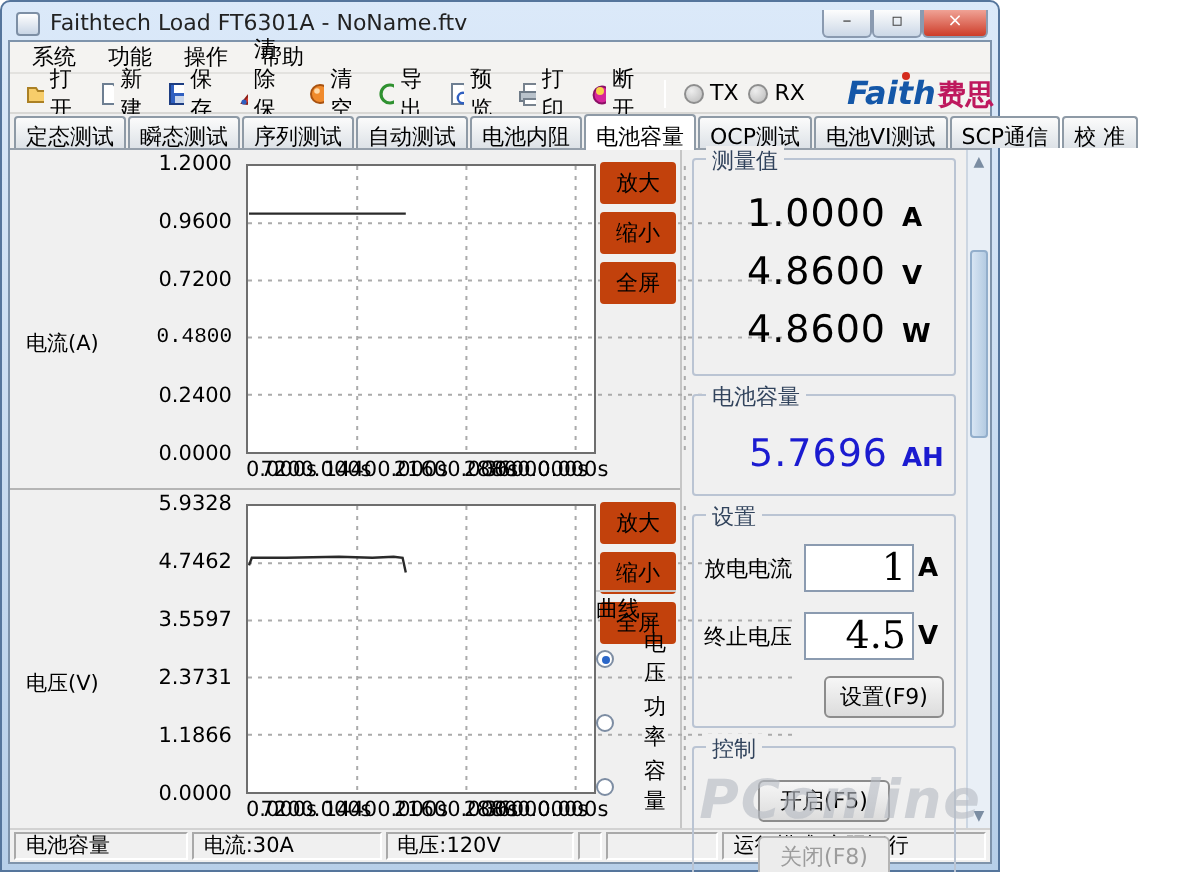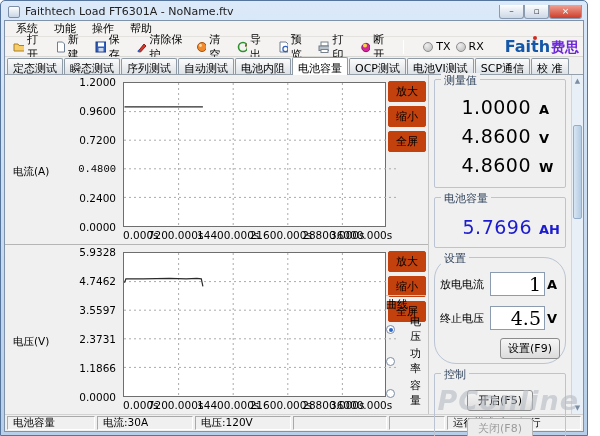--- a/index.html
+++ b/index.html
@@ -6,7 +6,7 @@
   html,body { width:600px; height:436px; }
   body { font-family:"DejaVu Sans","Liberation Sans",sans-serif; font-size:11px; color:#000; background:#fff; overflow:hidden; }
 
-  .window { width:588px; height:436px; display:flex; flex-direction:column;
+  .window { width:500px; height:436px; display:flex; flex-direction:column;
     background:linear-gradient(#dbe9f9,#b7cfe9); border:1px solid #55759c;
     border-radius:5px 5px 0 0; padding:0 3px 3px; }
 

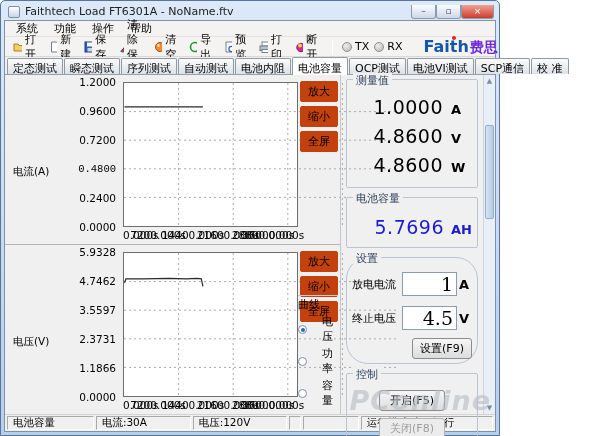--- a/index.html
+++ b/index.html
@@ -36,7 +36,7 @@
   .led.gray  { background:radial-gradient(circle at 35% 30%,#eee,#b9b9b9); border:1px solid #8e8e8e; }
   .status-item { display:flex; align-items:center; gap:3px; padding:0 2px; }
   .logo { display:flex; align-items:baseline; margin-left:6px; white-space:nowrap; }
-  .logo .faith { position:relative; font-size:16px; font-weight:bold; color:#1457a8; letter-spacing:0;margin-left:12px; }
+  .logo .faith { position:relative; font-size:16px; font-weight:bold; font-style:italic; color:#1457a8; letter-spacing:0;margin-left:12px; }
   .logo .faith::after { content:""; position:absolute; left:62%; top:-1px; width:4px; height:4px; background:#d42a1c; border-radius:50%; }
   .logo .cn { font-size:14px; font-weight:bold; color:#6d28d9; margin-left:1px; }
 

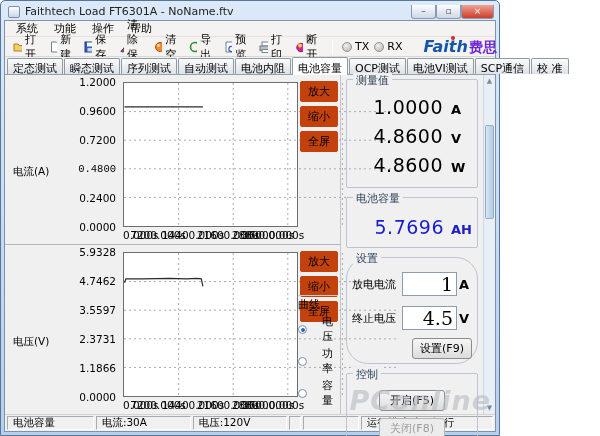--- a/index.html
+++ b/index.html
@@ -38,7 +38,7 @@
   .logo { display:flex; align-items:baseline; margin-left:6px; white-space:nowrap; }
   .logo .faith { position:relative; font-size:16px; font-weight:bold; font-style:italic; color:#1457a8; letter-spacing:0;margin-left:12px; }
   .logo .faith::after { content:""; position:absolute; left:62%; top:-1px; width:4px; height:4px; background:#d42a1c; border-radius:50%; }
-  .logo .cn { font-size:14px; font-weight:bold; color:#6d28d9; margin-left:1px; }
+  .logo .cn { font-size:14px; font-weight:bold; color:#be185d; margin-left:1px; }
 
   
   .tabbar { height:18px; display:flex; align-items:flex-end; padding:0 2px; background:#f0f0f0; border-bottom:1px solid #96a0ab; }

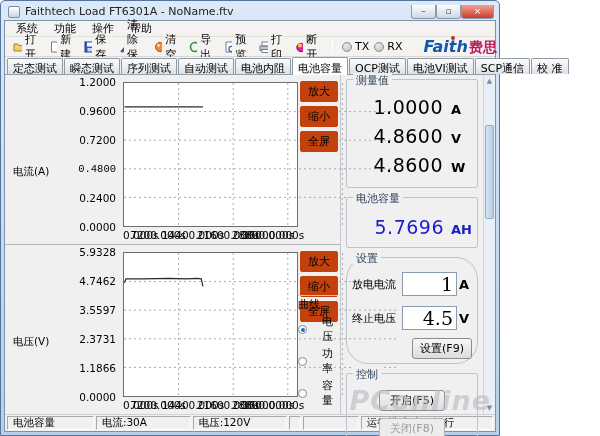--- a/index.html
+++ b/index.html
@@ -346,7 +346,7 @@
           </div>
         </div>
 
-        <div class="group" style="display:flex;flex-direction:column;border-radius:22px;">
+        <div class="group" style="display:flex;flex-direction:column;">
           <span class="group-title">设置</span>
           <div class="srow">
             <span class="slabel">放电电流</span>

